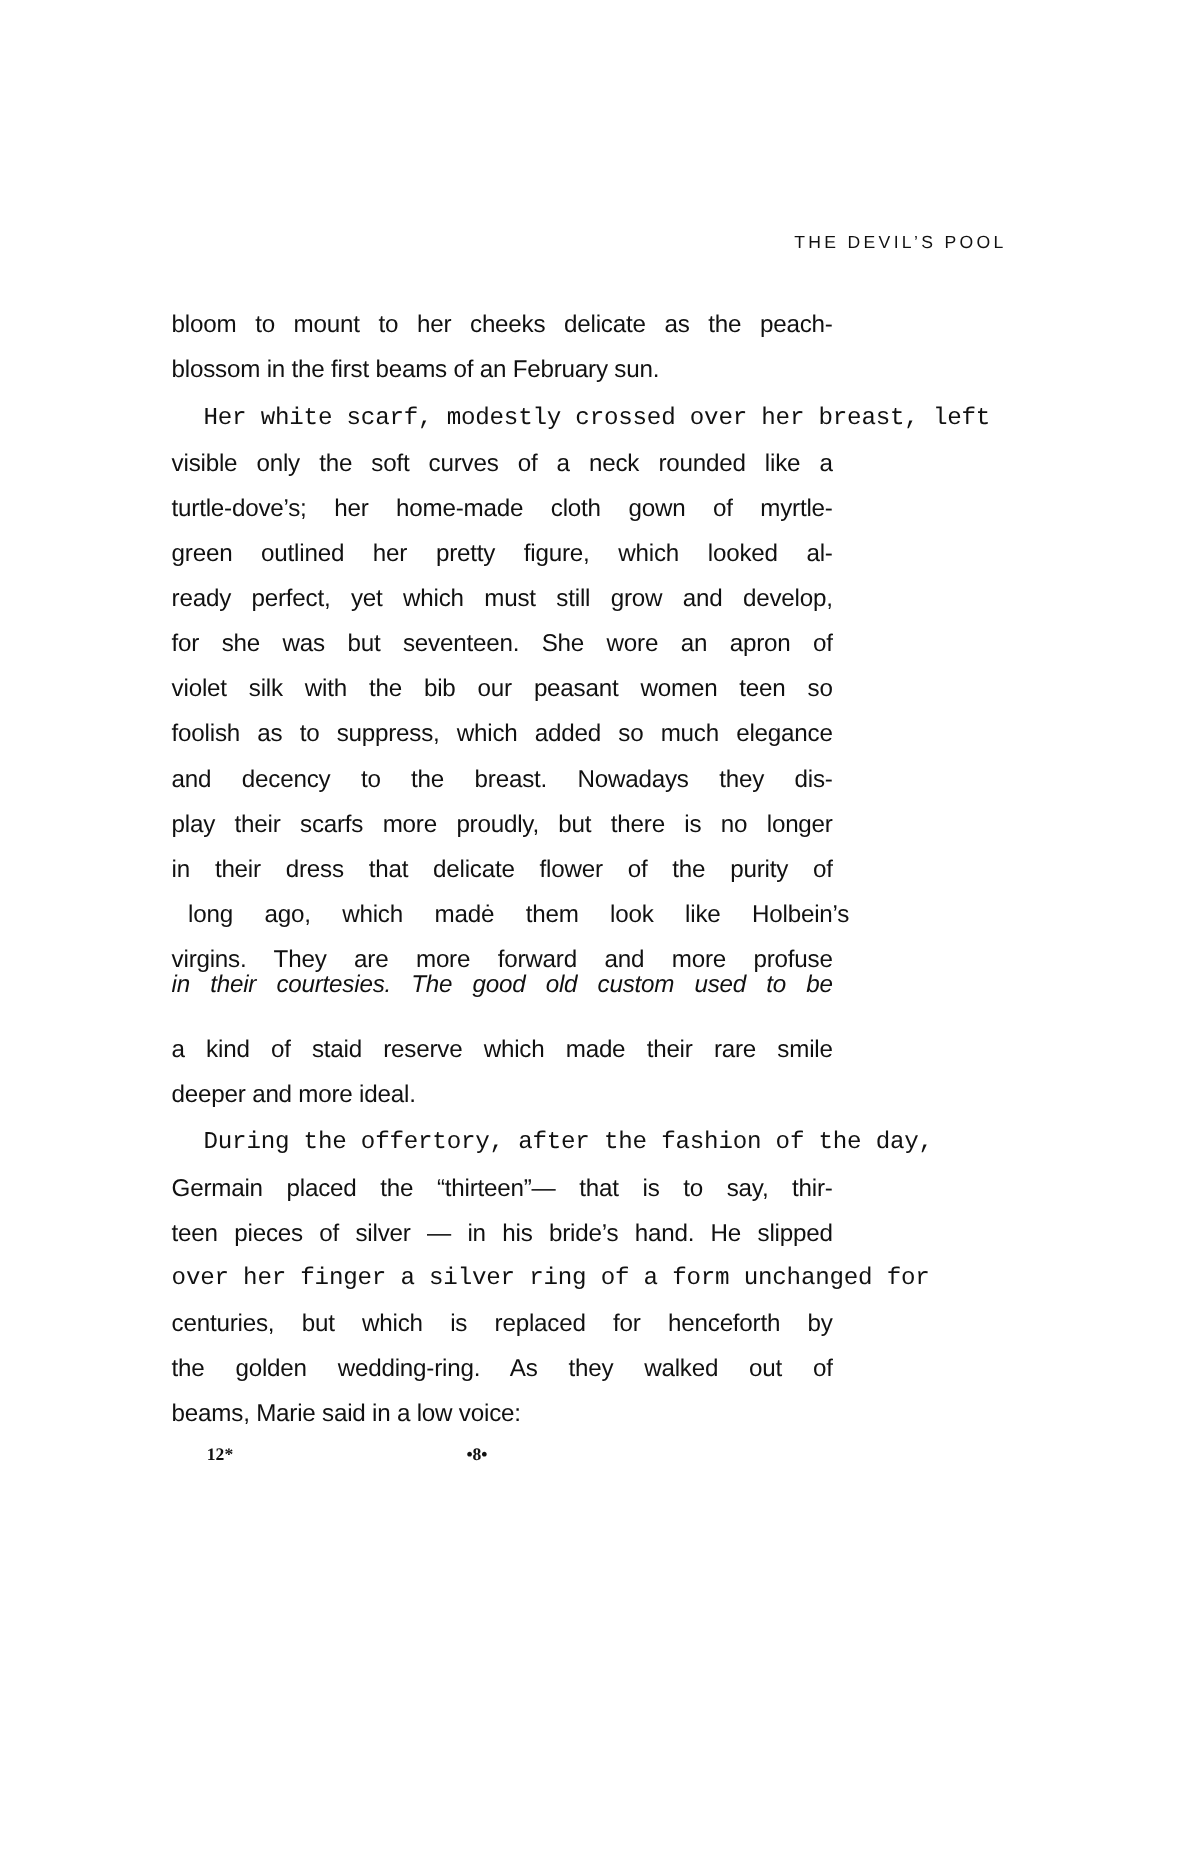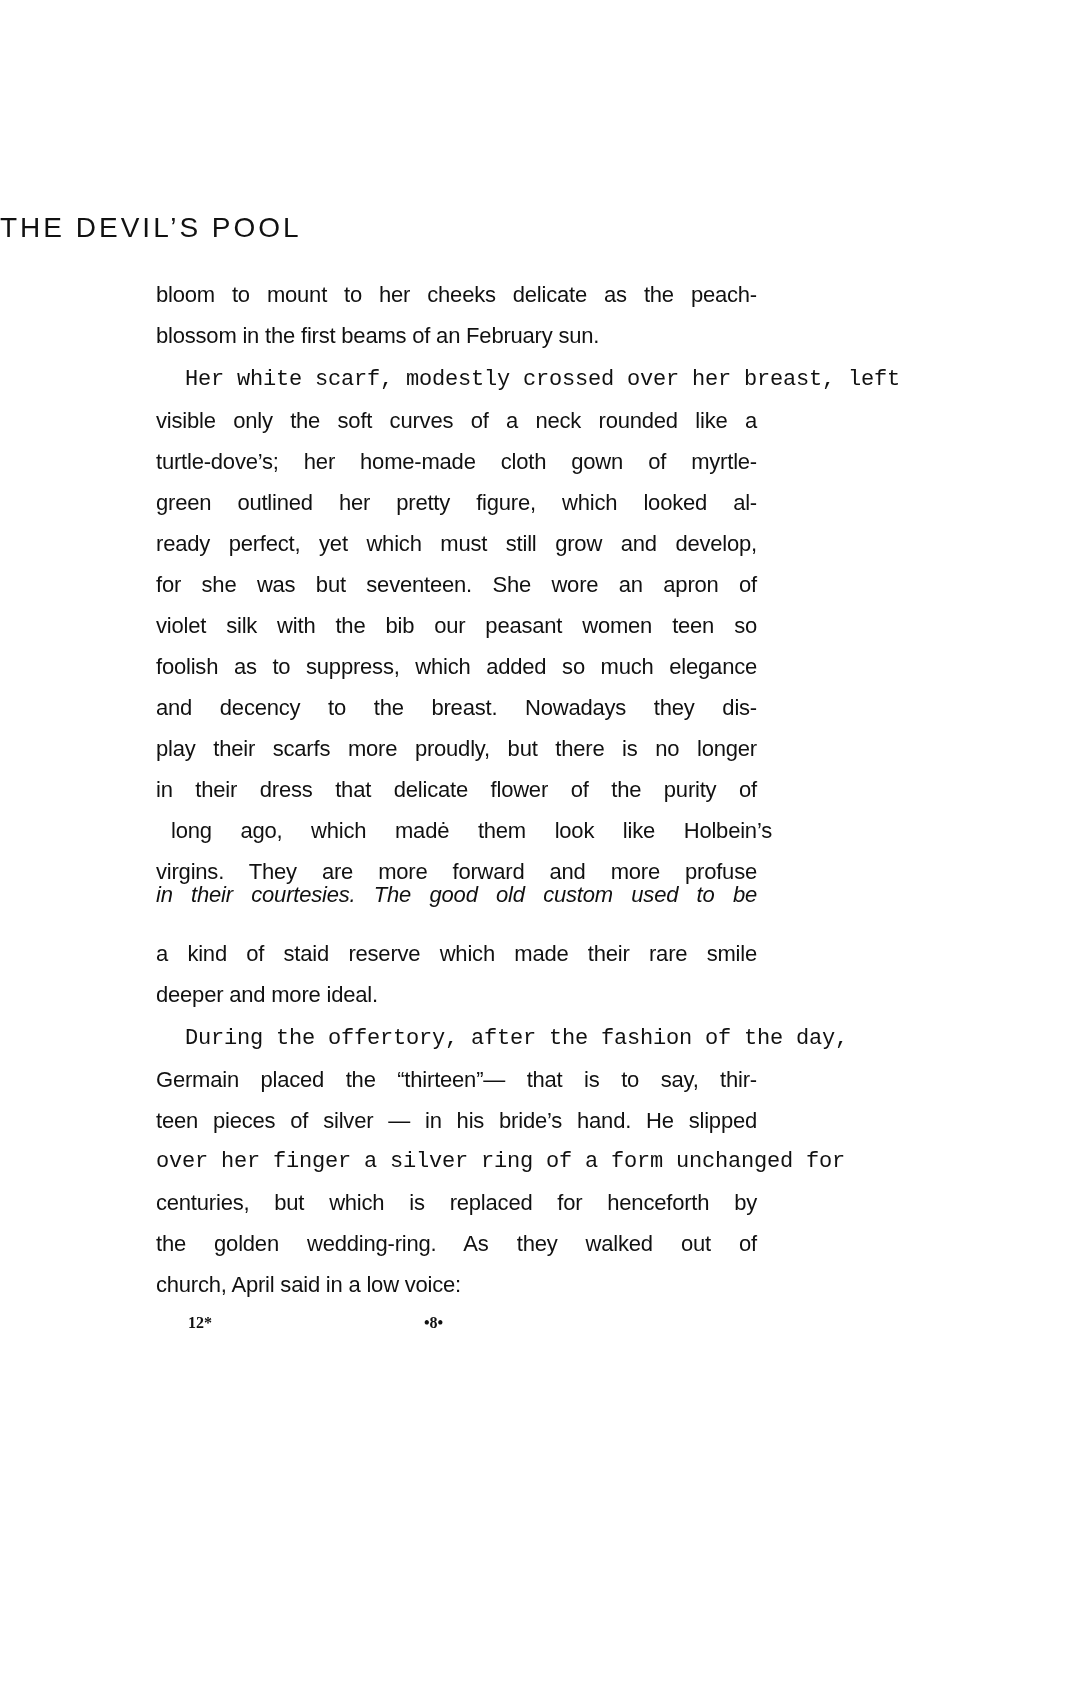--- a/index.html
+++ b/index.html
@@ -20,8 +20,8 @@
       left: 0;
       width: 915px;
       top: 212px;
-      text-align: left;
-      font-size: 28px;
+      text-align: right;
+      font-size: 16px;
       letter-spacing: 3px;
       font-family: "Liberation Sans", "DejaVu Sans", sans-serif;
       font-weight: normal;

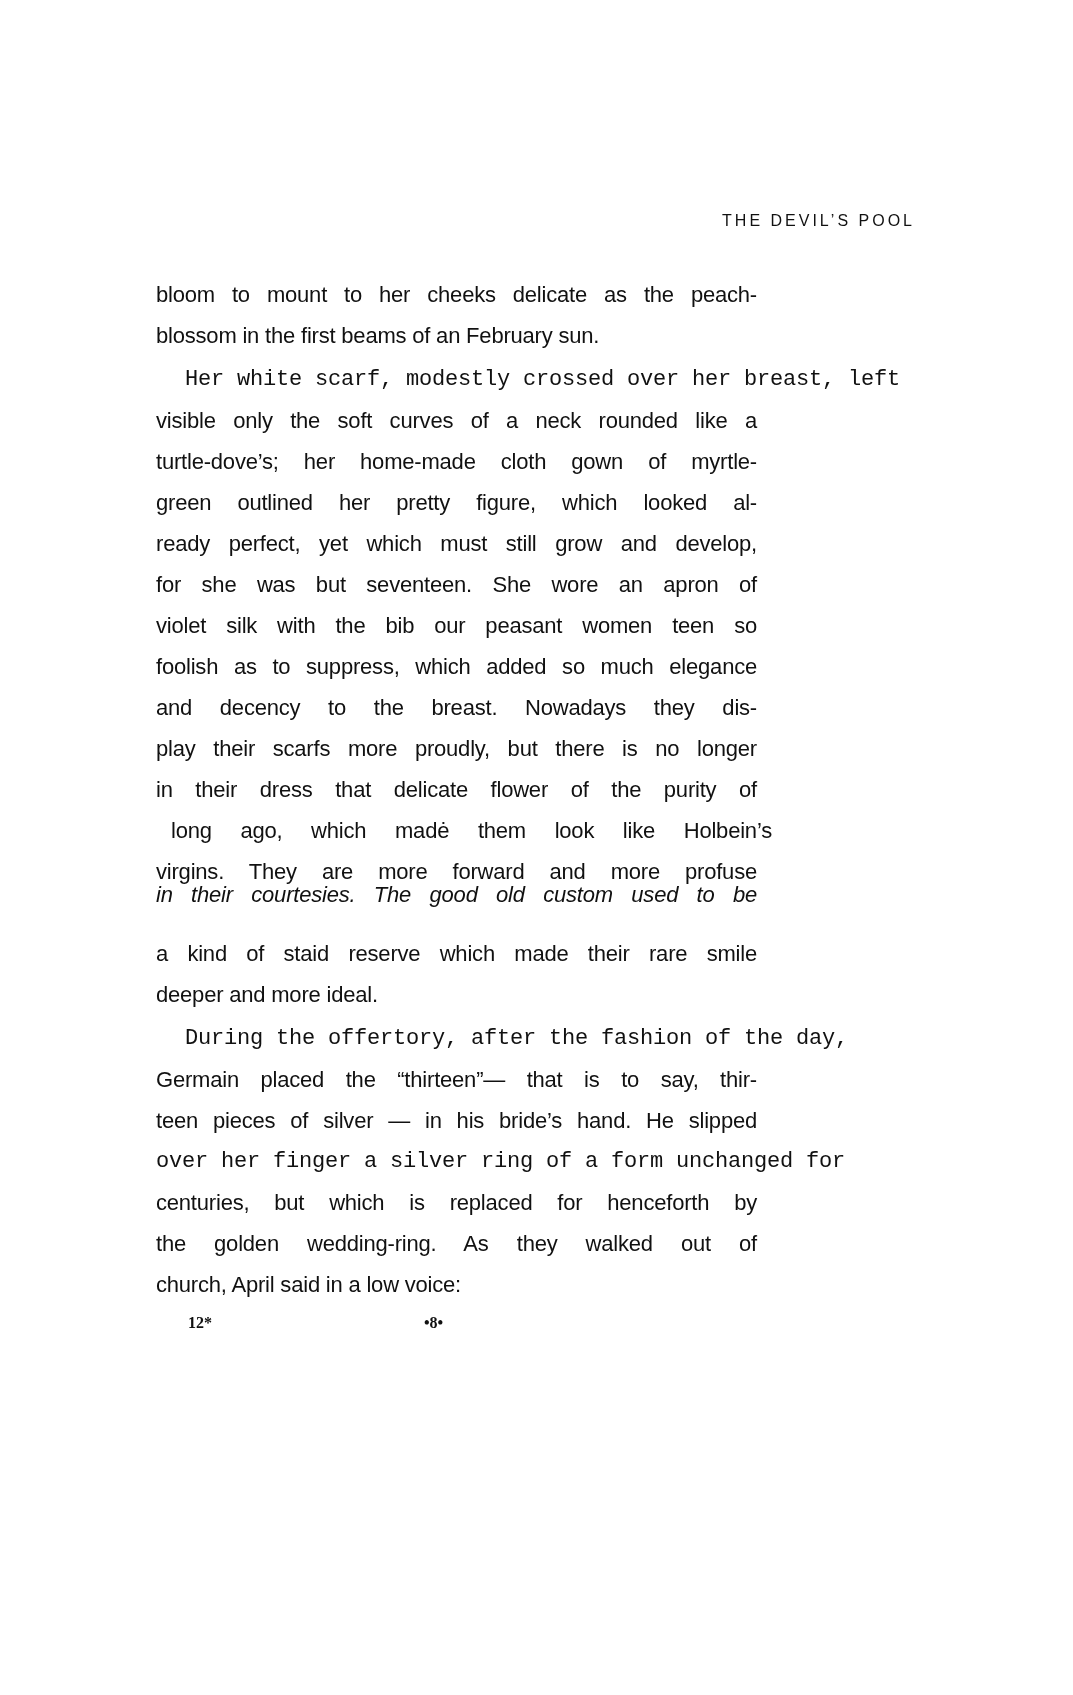--- a/index.html
+++ b/index.html
@@ -93,7 +93,7 @@
     <div class="line" style="top: 867px; font-family: Liberation Mono, monospace;">over her finger a silver ring of a form unchanged for</div>
     <div class="line" style="top: 908px;">centuries, but which is replaced for henceforth by</div>
     <div class="line" style="top: 949px;">the golden wedding-ring.  As they walked out of</div>
-    <div class="line last" style="top: 990px;">church, April said in a low voice:</div>
+    <div class="line last" style="top: 990px;">beams, Marie said in a low voice:</div>
   </div>
 
 <div class="footer signature">12*</div>

